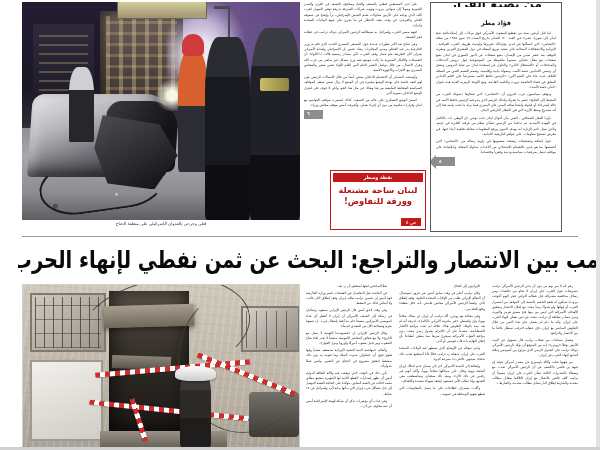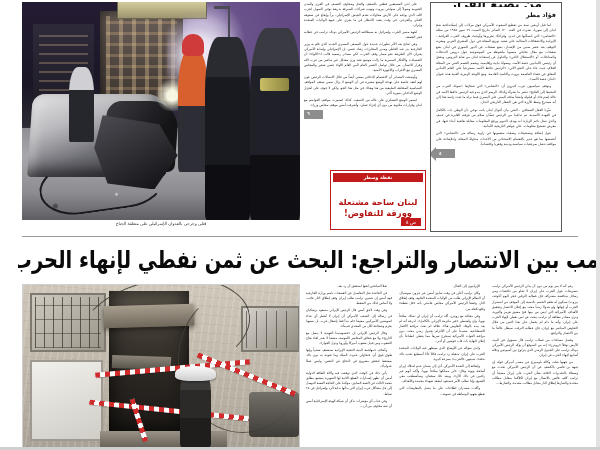--- a/index.html
+++ b/index.html
@@ -189,7 +189,7 @@
     letter-spacing:-.3px;
   }
   .opinion .byline{
-    text-align:right;font-size:6.4px;color:#1a1a1a;margin:4px 0 4px 0;
+    text-align:center;font-size:6.4px;color:#1a1a1a;margin:12px 0 4px 0;
     font-weight:bold;letter-spacing:.2px;
   }
   .opinion .op-body{

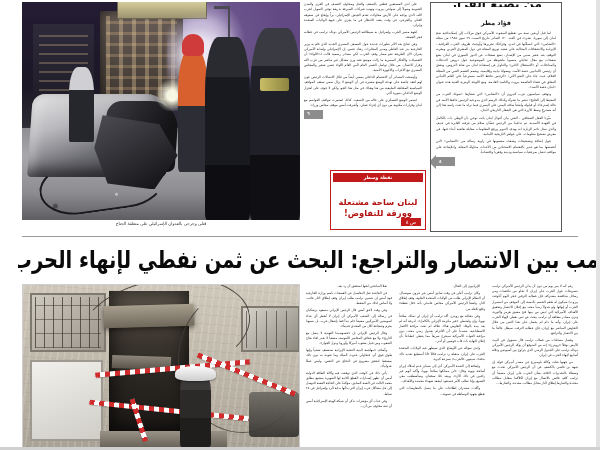--- a/index.html
+++ b/index.html
@@ -169,7 +169,7 @@
     font-weight:bold;
   }
   .promo .ptitle{
-    margin:15px 4px 0 4px;text-align:center;color:#b31212;
+    margin:3px 4px 0 4px;text-align:center;color:#b31212;
     font-size:8.4px;line-height:1.32;font-weight:bold;
   }
   .promo .pageref{

